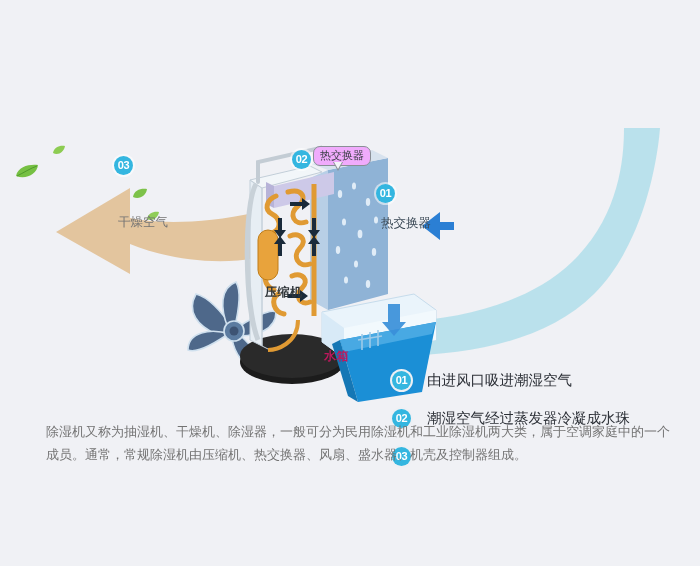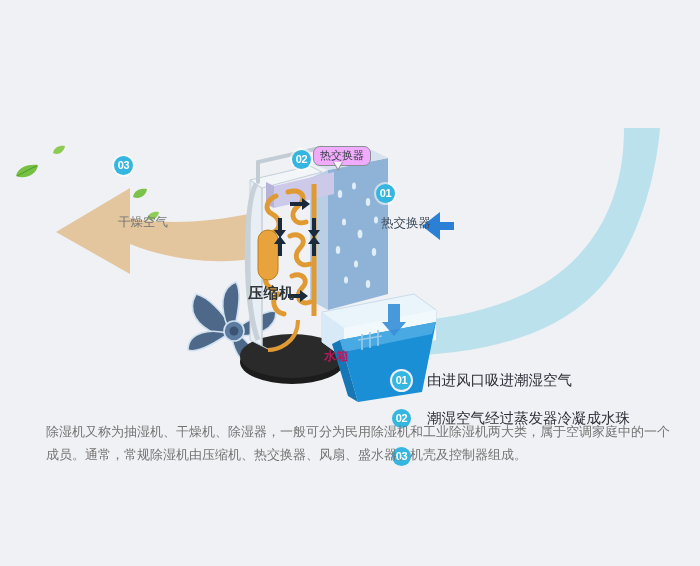--- a/index.html
+++ b/index.html
@@ -65,7 +65,7 @@
   .lbl{position:absolute;font-size:12px;color:#3b4049;white-space:nowrap;}
   .lbl-dry{left:118px;top:96px;font-size:12.5px;color:#737373;}
   .lbl-humid{left:381px;top:97px;font-size:12.5px;color:#3c4a57;}
-  .lbl-comp{left:248px;top:166px;font-size:15px;color:#2f3539;font-weight:bold;letter-spacing:0.5px;}
+  .lbl-comp{left:265px;top:166px;font-size:12px;color:#2f3539;font-weight:bold;letter-spacing:0.5px;}
   .lbl-tank{left:324px;top:230px;font-size:12px;color:#be185d;font-weight:bold;letter-spacing:0.5px;}
 
   

